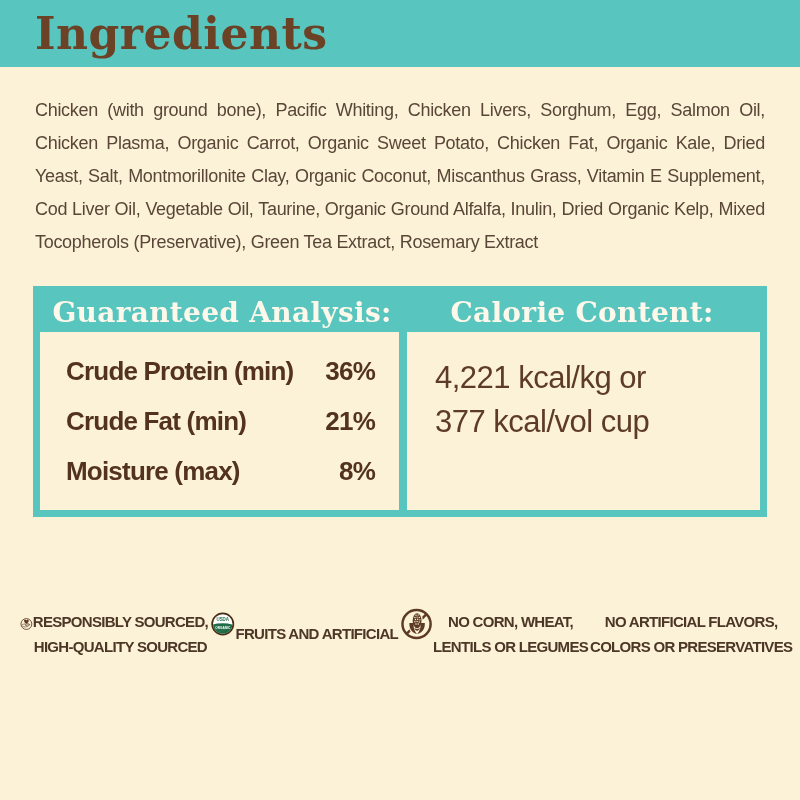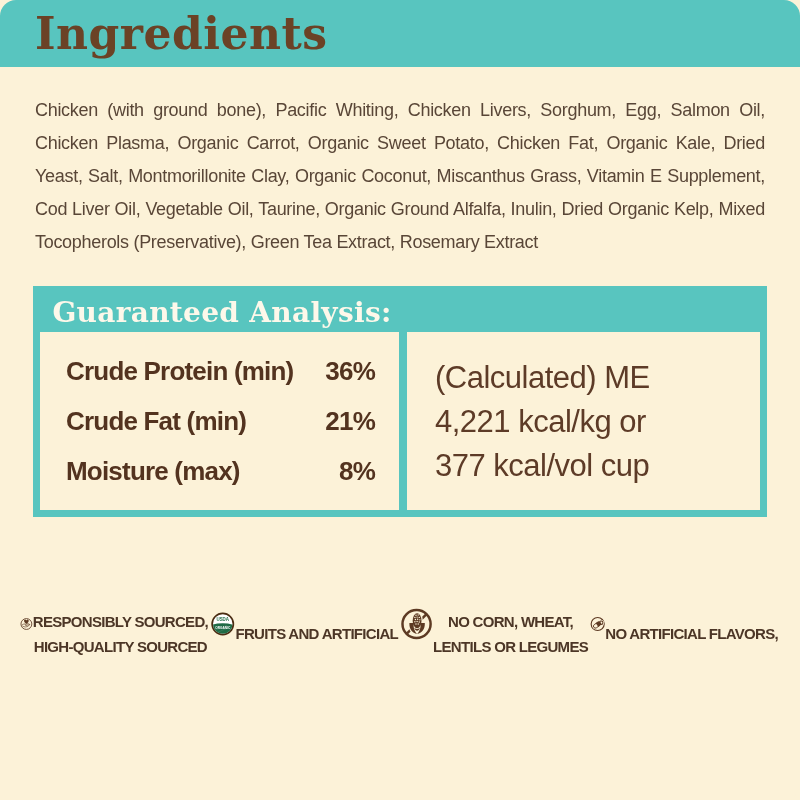--- a/index.html
+++ b/index.html
@@ -10,7 +10,7 @@
   *{margin:0;padding:0;box-sizing:border-box;}
   html,body{width:800px;height:800px;}
   body{font-family:"Liberation Sans",sans-serif;background:var(--cream);}
-  .page{width:800px;height:800px;background:var(--cream);overflow:hidden;border-radius:16px;}
+  .page{width:800px;height:800px;background:var(--cream);overflow:hidden;}
 
   .top-band{height:67px;background:var(--teal);display:flex;align-items:center;padding-left:35px;}
   .top-band h1{font-family:"DejaVu Serif",serif;font-weight:bold;font-size:44px;color:var(--title-brown);letter-spacing:0.5px;}

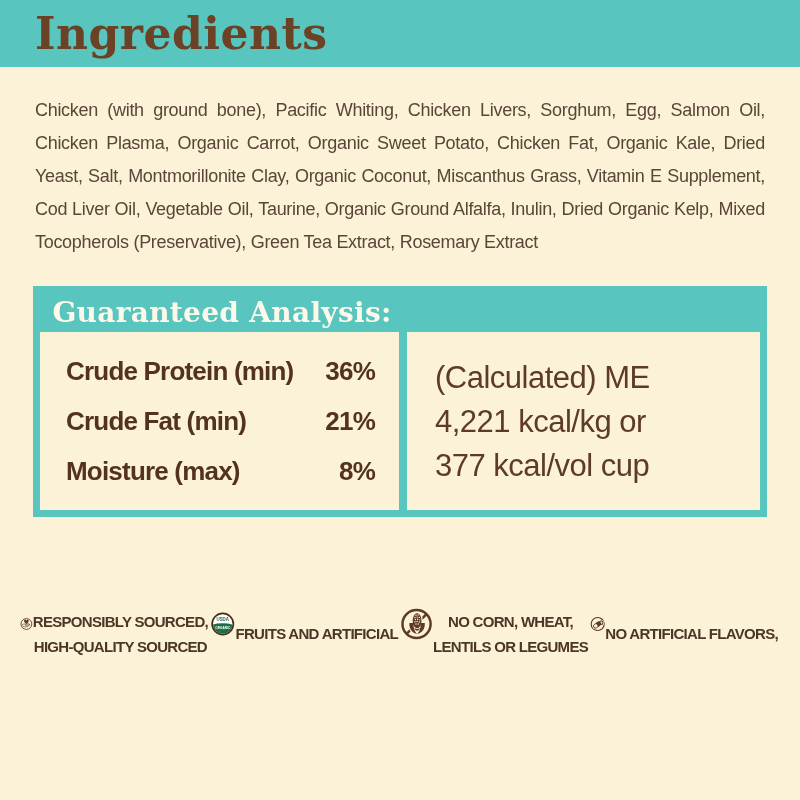--- a/index.html
+++ b/index.html
@@ -52,6 +52,7 @@
   <div class="panel">
     <div class="panel-header">
       <div class="hcell left">Guaranteed Analysis:</div>
+      <div class="hcell right">Calorie Content:</div>
     </div>
     <div class="panel-body">
       <div class="cell analysis">

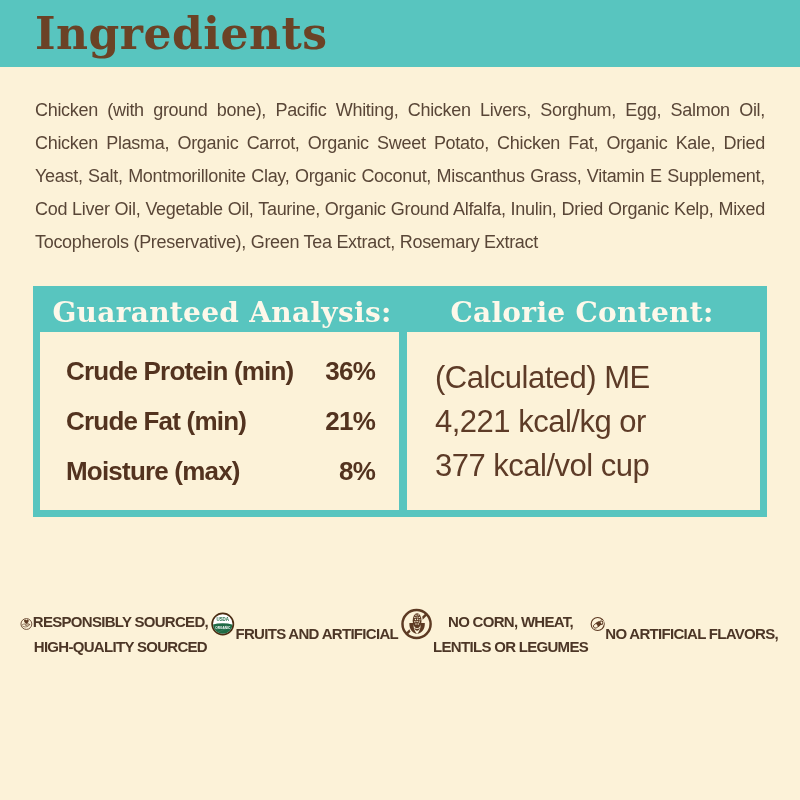--- a/index.html
+++ b/index.html
@@ -70,7 +70,6 @@
         </div>
       </div>
       <div class="cell calories">
-        <div class="cal-line">(Calculated) ME</div>
         <div class="cal-line">4,221 kcal/kg or</div>
         <div class="cal-line">377 kcal/vol cup</div>
       </div>

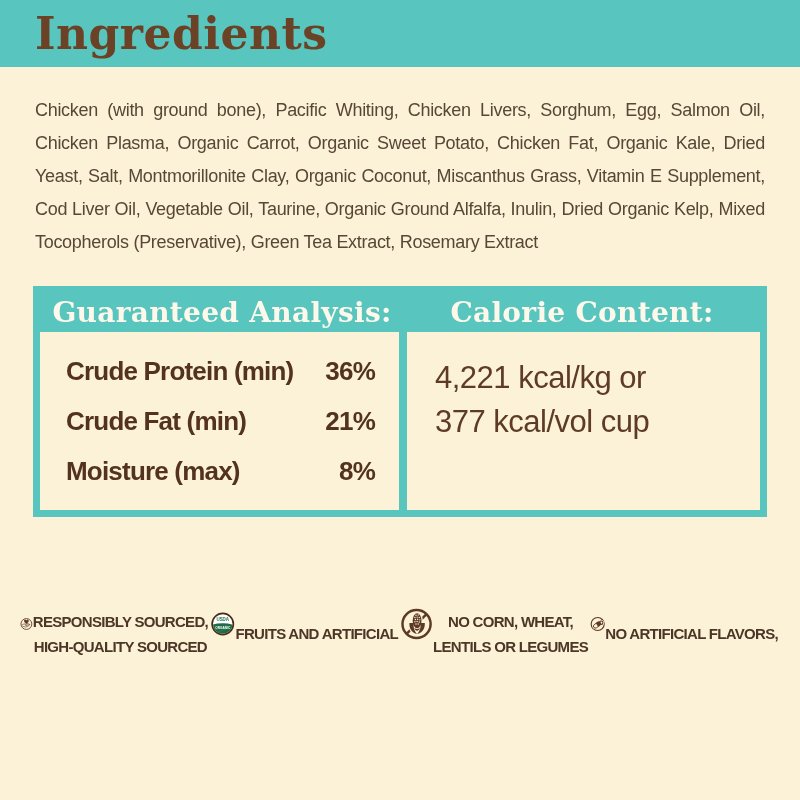--- a/index.html
+++ b/index.html
@@ -166,6 +166,7 @@
       </svg>
       <div class="badge-label">
         <div>NO ARTIFICIAL FLAVORS,</div>
+        <div>COLORS OR PRESERVATIVES</div>
       </div>
     </div>
 

